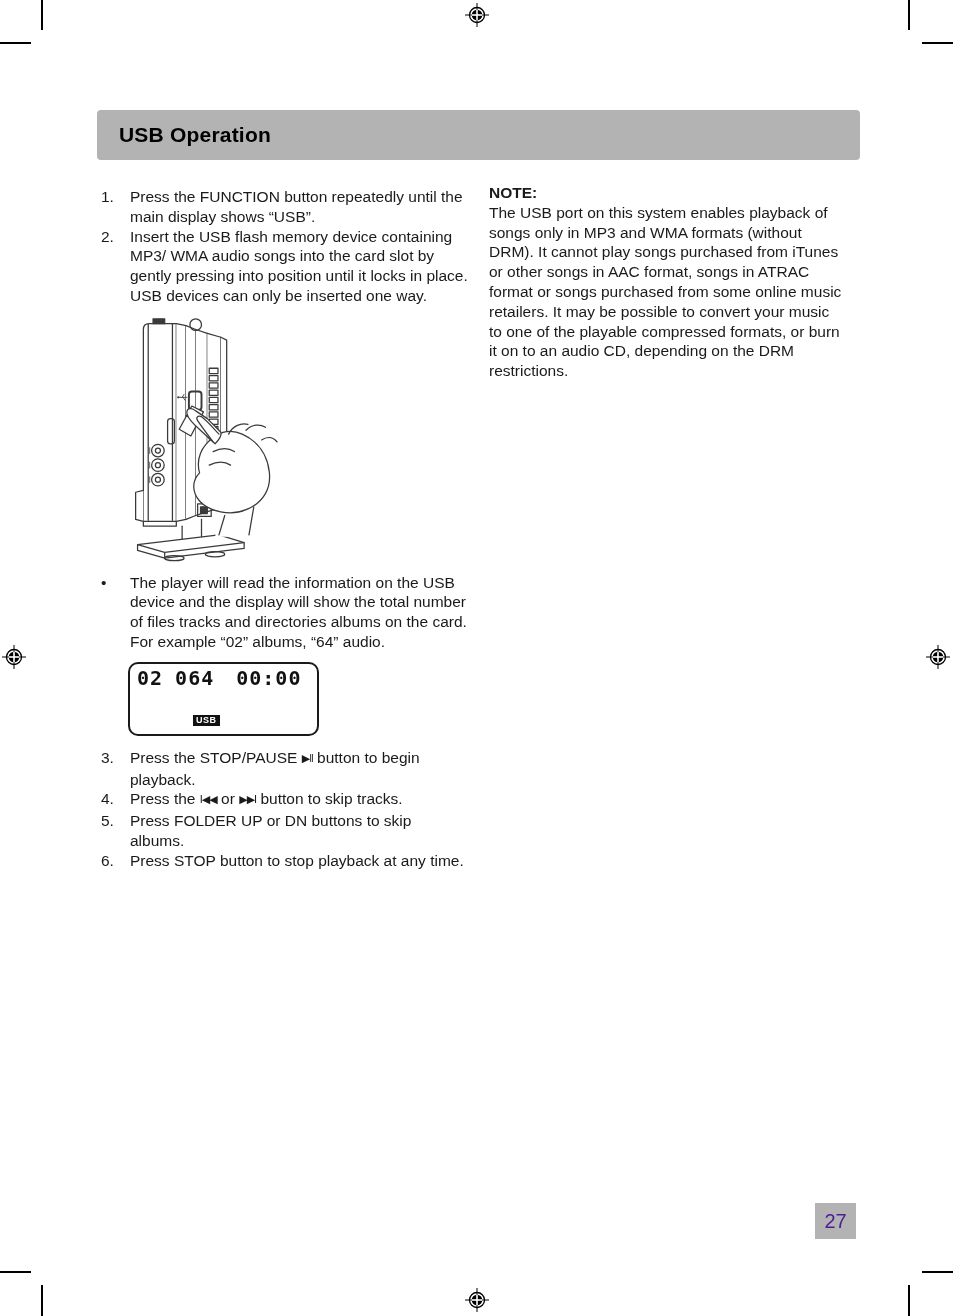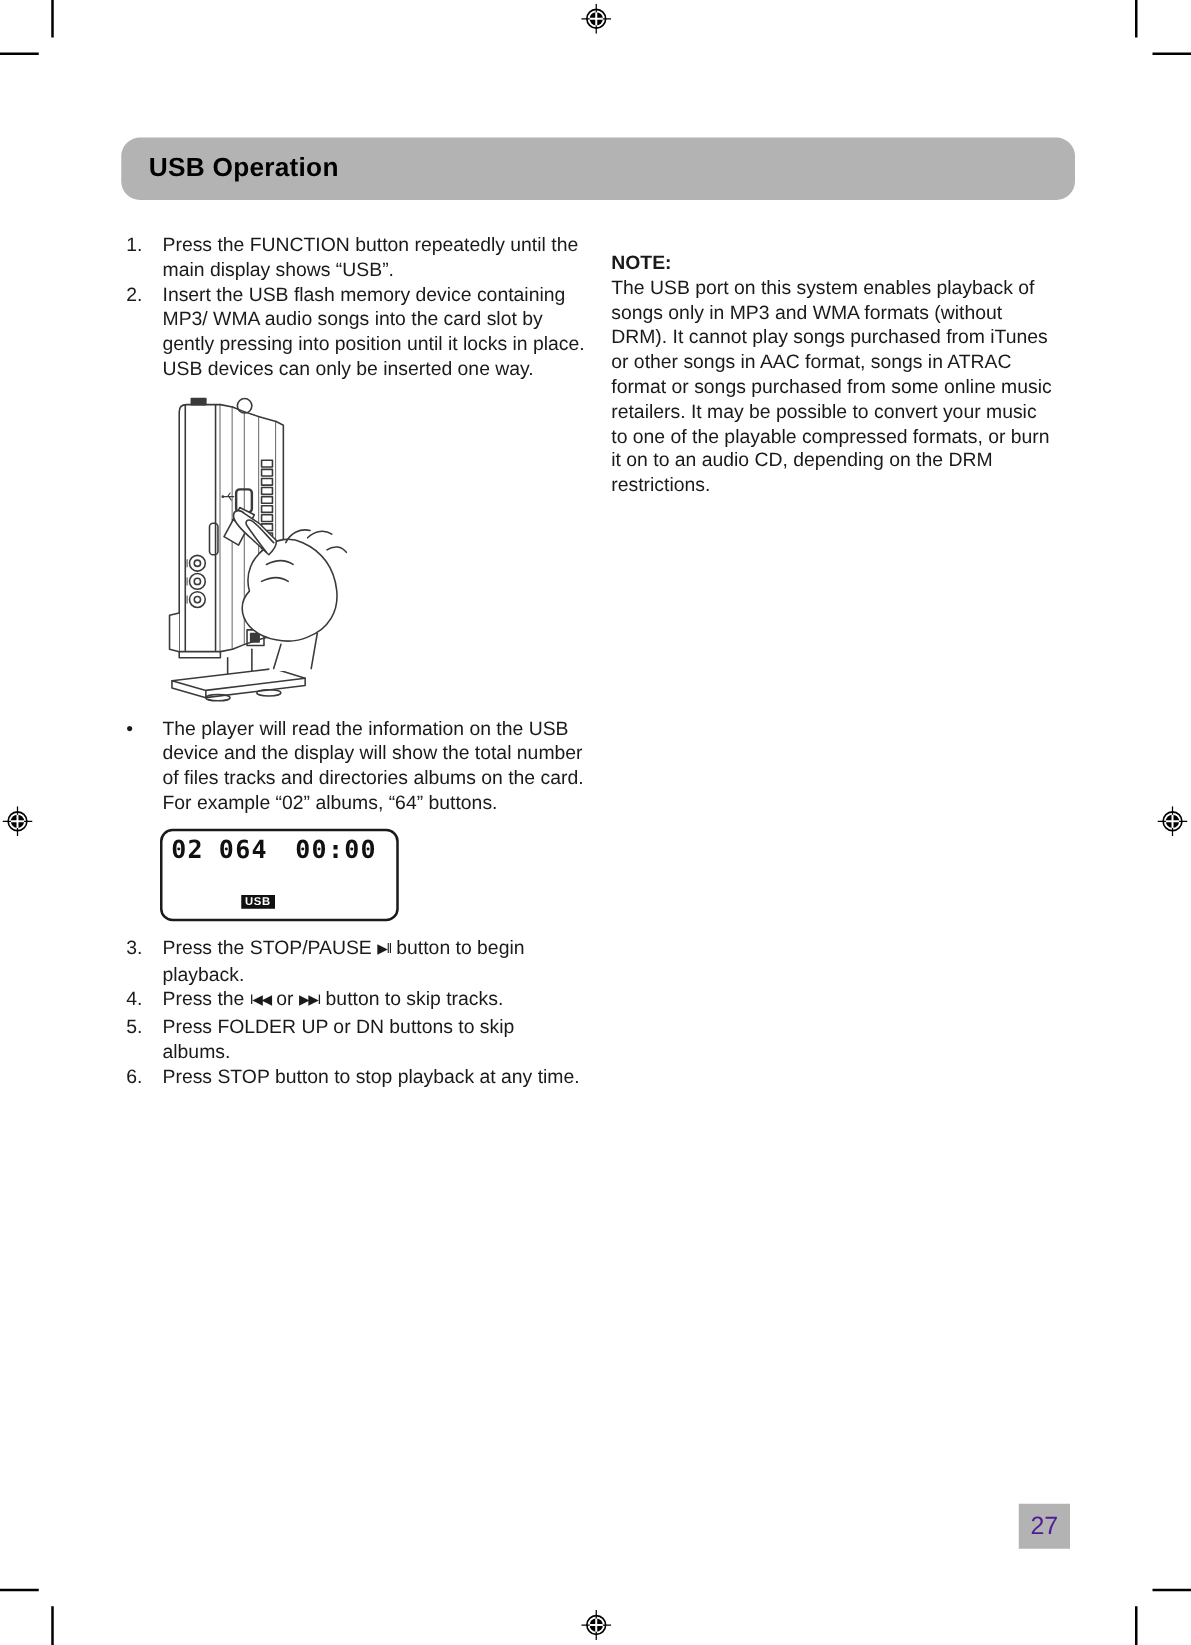--- a/index.html
+++ b/index.html
@@ -15,7 +15,7 @@
 
   .header-bar {
     position:absolute; left:97px; top:110px; width:763px; height:50px;
-    background:#b3b3b3; border-radius:15px;
+    background:#b3b3b3; border-radius:4px;
     display:flex; align-items:center;
   }
   .header-bar .title {

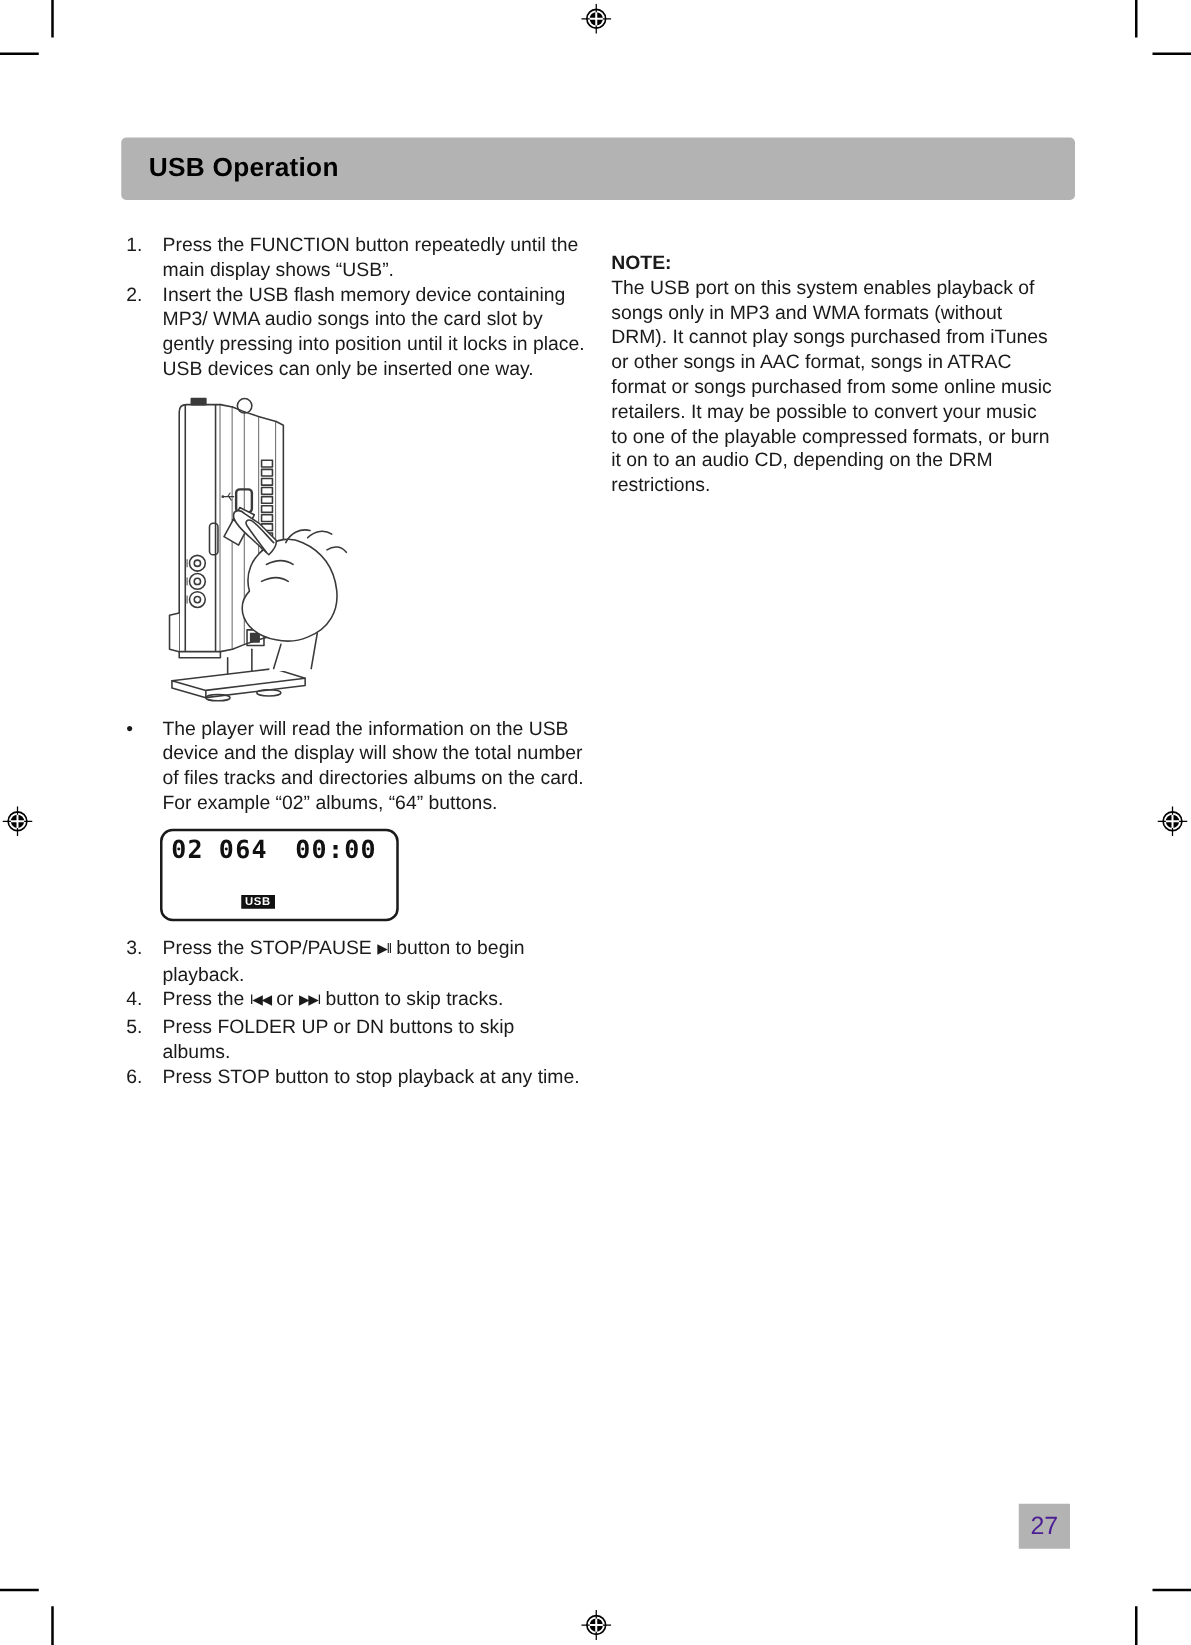--- a/index.html
+++ b/index.html
@@ -23,7 +23,7 @@
   }
 
   .left-col  { position:absolute; left:101px; top:187px; width:367px; font-size:15.5px; line-height:19.8px; }
-  .right-col { position:absolute; left:489px; top:201px; width:357px; font-size:15.5px; line-height:19.8px; }
+  .right-col { position:absolute; left:489px; top:183px; width:357px; font-size:15.5px; line-height:19.8px; }
 
   .intro { font-weight:bold; margin:0 0 0 0; }
   .step, .bullet-item { display:flex; }

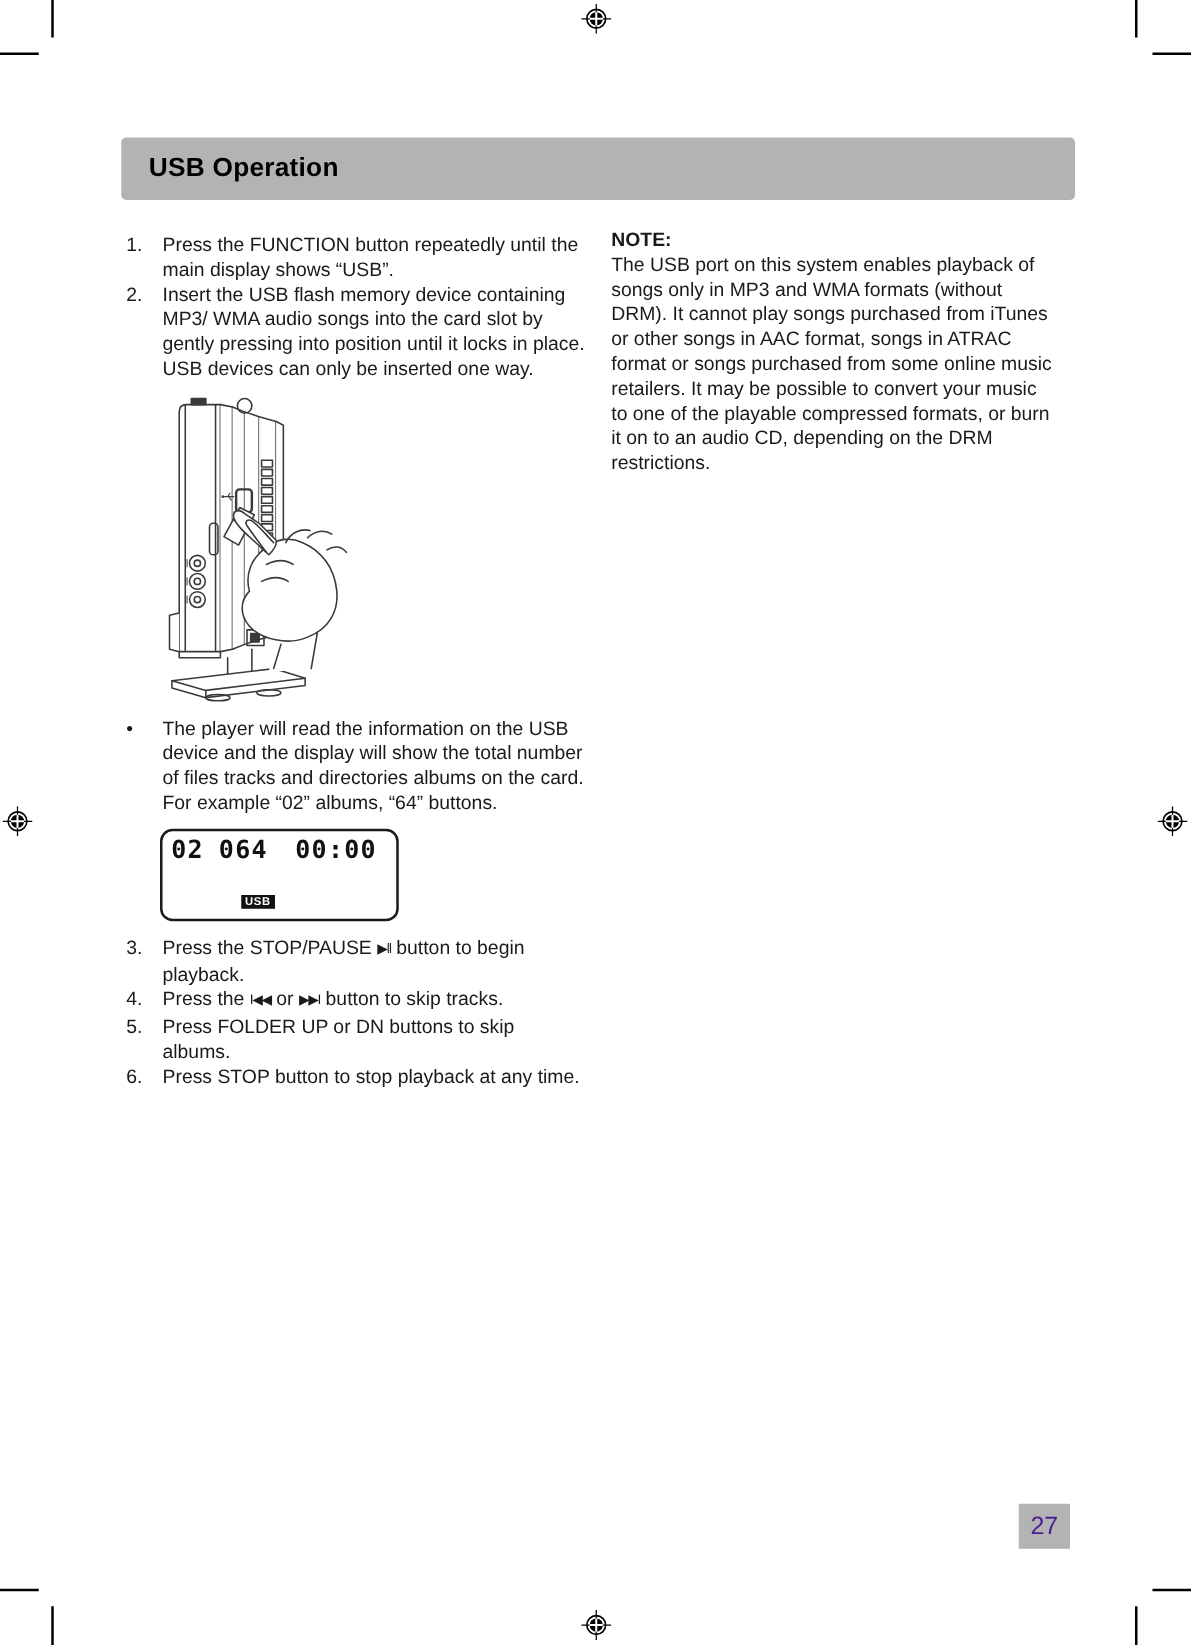--- a/index.html
+++ b/index.html
@@ -206,7 +206,7 @@
 
   <div class="bullet-item">
     <span class="marker">•</span>
-    <span class="body"><span>The player will read the information on the USB device and the display will show the total number of files tracks and directories albums on the card. For example “</span><span class="b">02</span><span>” albums, “</span><span class="b">64</span><span>” buttons.</span></span>
+    <span class="body"><span>The player will read the information on the USB device and the display will show the total number of files tracks and directories albums on the card. For example “</span><span class="b">02</span><span>” albums, “</span><span class="b">64</span><span>” audio.</span></span>
   </div>
 
   

